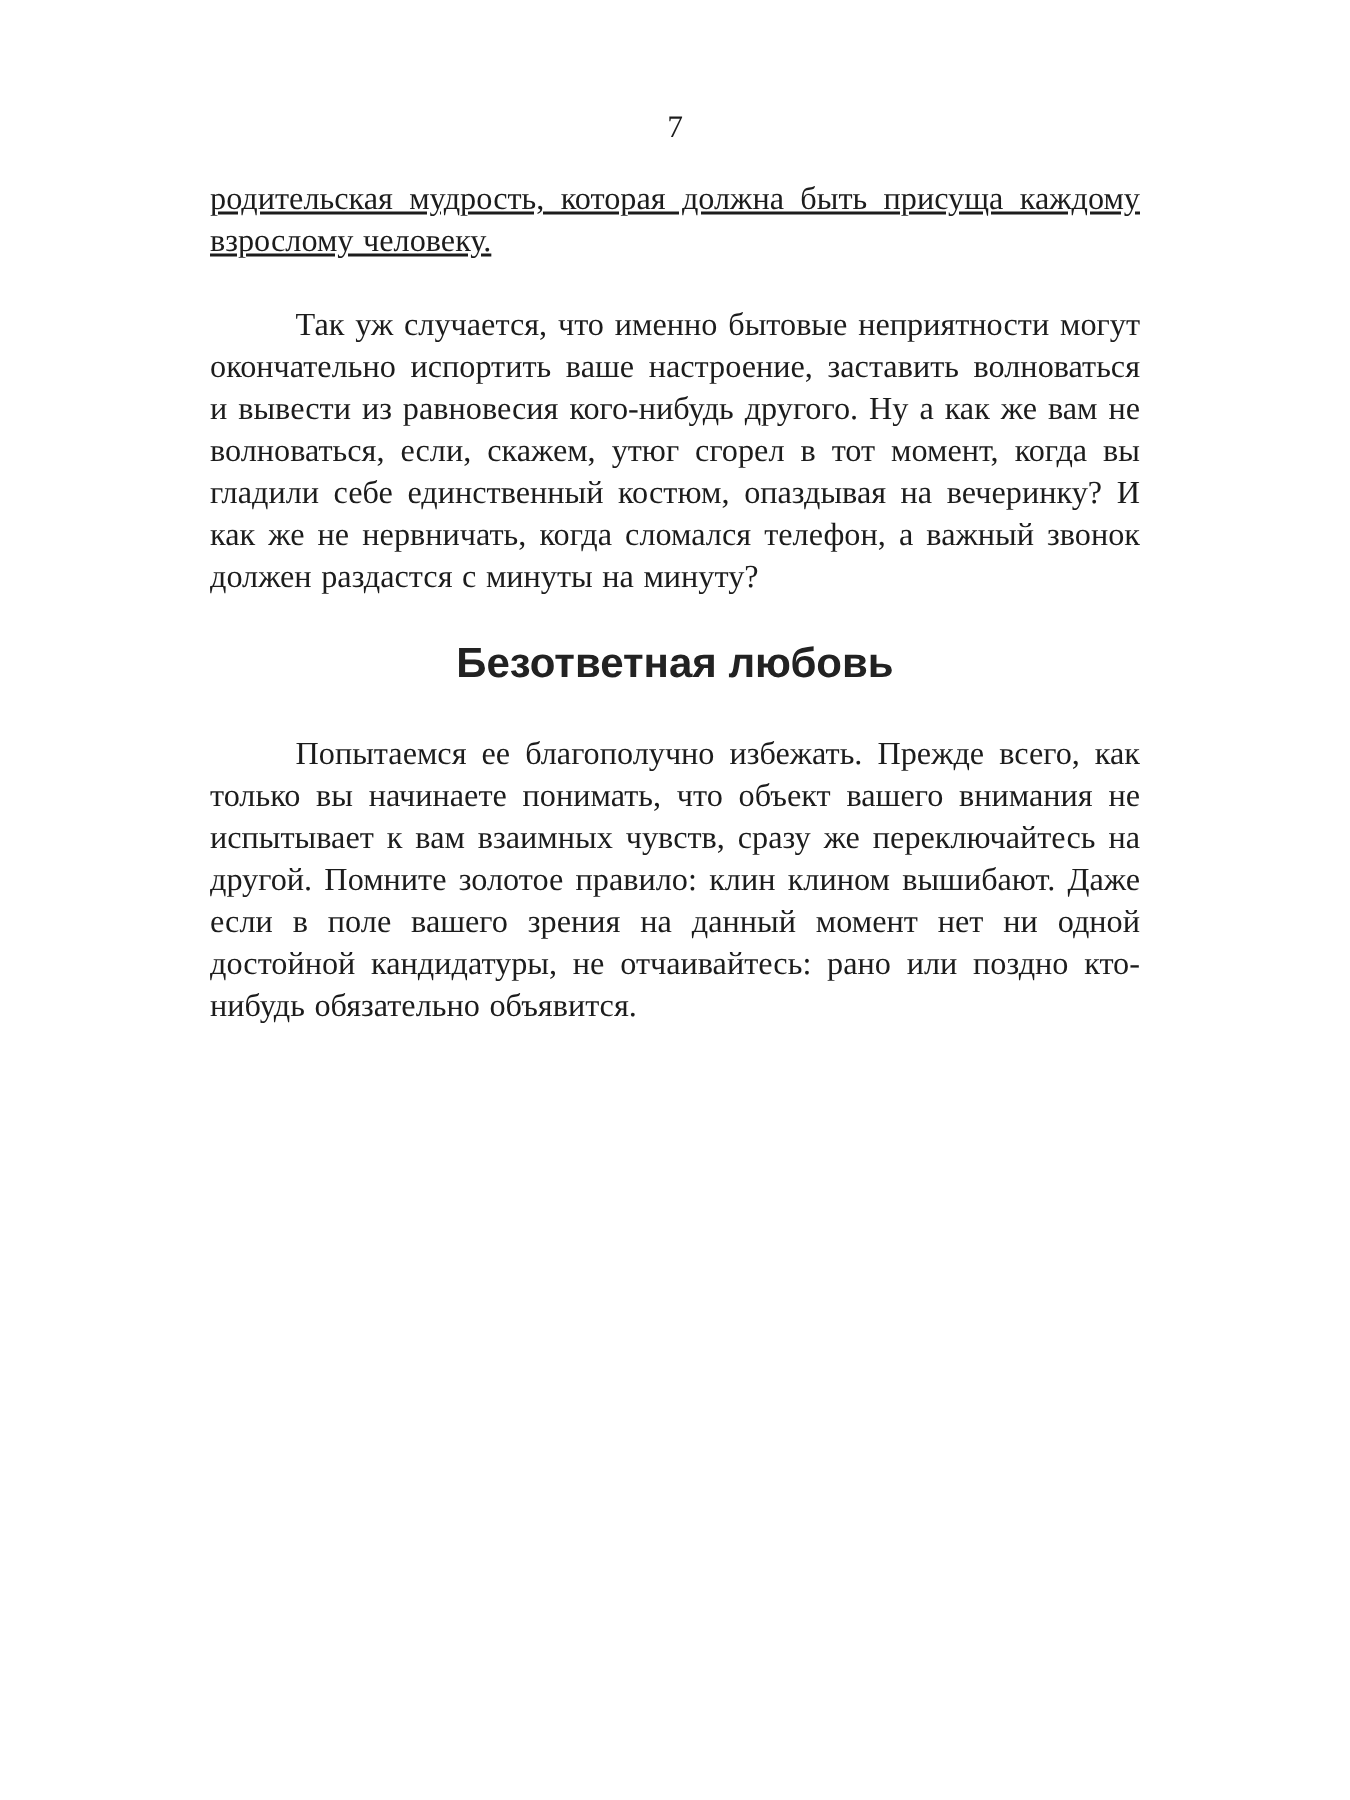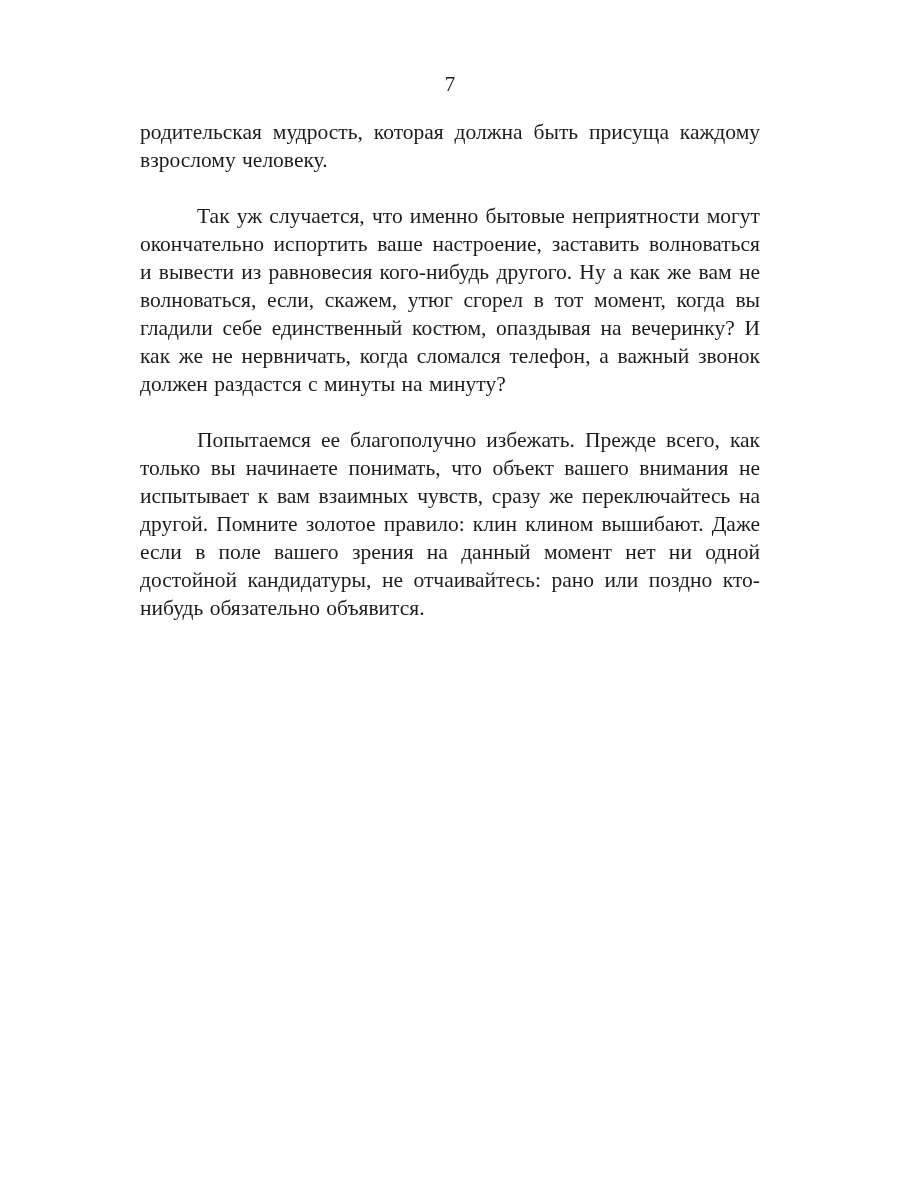--- a/index.html
+++ b/index.html
@@ -39,6 +39,7 @@
   .para.no-indent {
     text-indent: 0;
     margin-top: 0;
+    text-decoration: underline;
   }
   .section-heading {
     font-family: "Liberation Sans", "DejaVu Sans", sans-serif;

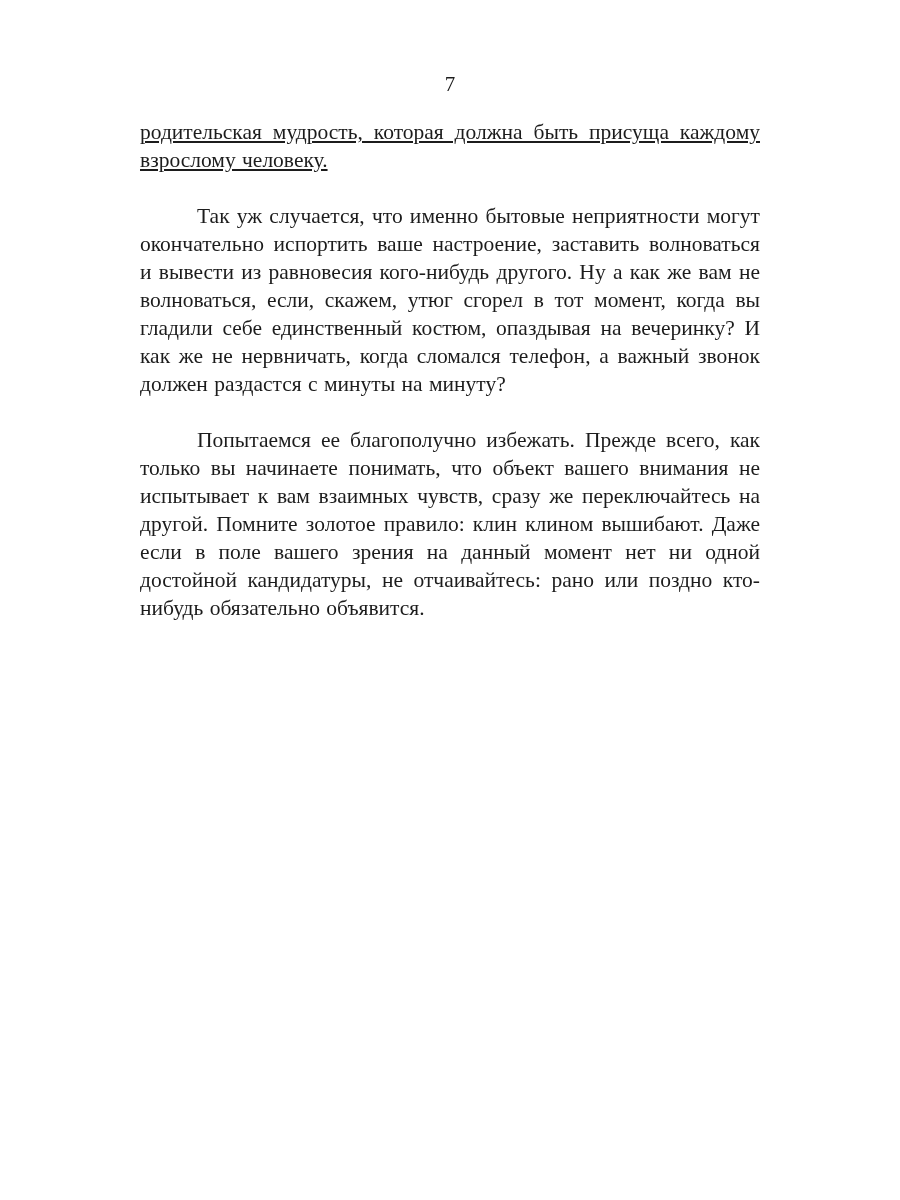--- a/index.html
+++ b/index.html
@@ -64,6 +64,7 @@
     <p class="para">Так уж случается, что именно бытовые неприятности могут окончательно испортить ваше настроение, заставить волноваться и вывести из равновесия кого-нибудь другого. Ну а как же вам не волноваться, если, скажем, утюг сгорел в тот момент, когда вы гладили себе единственный костюм, опаздывая на вечеринку? И как же не нервничать, когда сломался телефон, а важный звонок должен раздастся с минуты на минуту?</p>
 
 
+    <h2 class="section-heading">Безответная любовь</h2>
 
 
     <p class="para">Попытаемся ее благополучно избежать. Прежде всего, как только вы начинаете понимать, что объект вашего внимания не испытывает к вам взаимных чувств, сразу же переключайтесь на другой. Помните золотое правило: клин клином вышибают. Даже если в поле вашего зрения на данный момент нет ни одной достойной кандидатуры, не отчаивайтесь: рано или поздно кто-нибудь обязательно объявится.</p>

